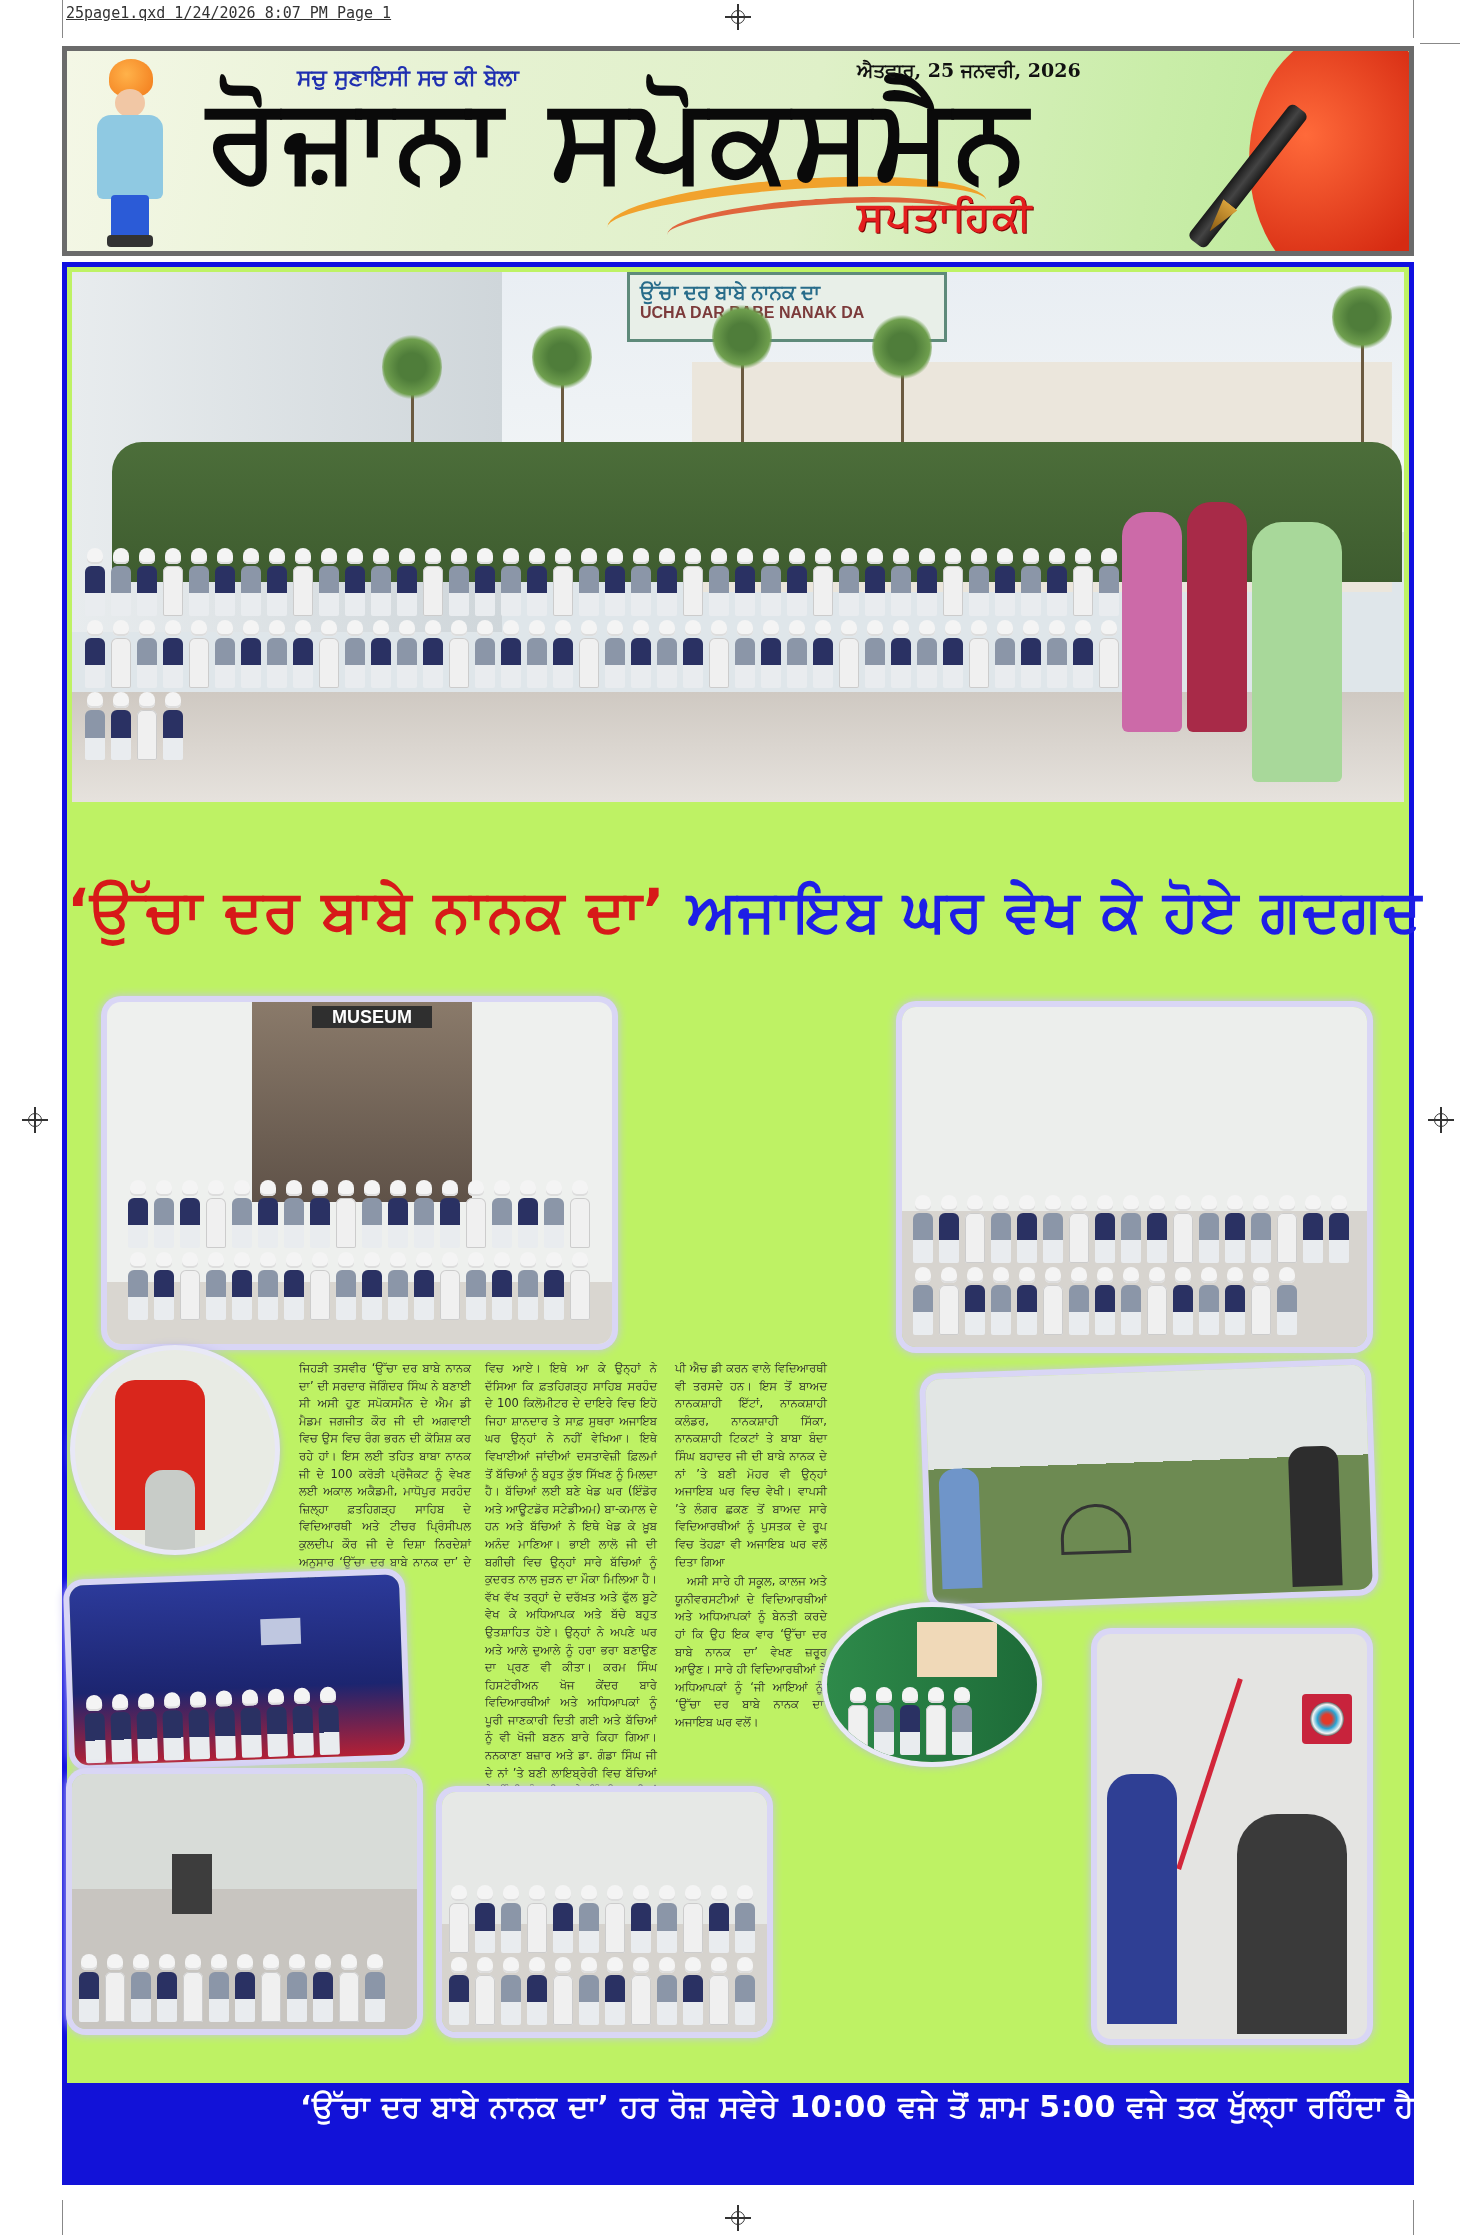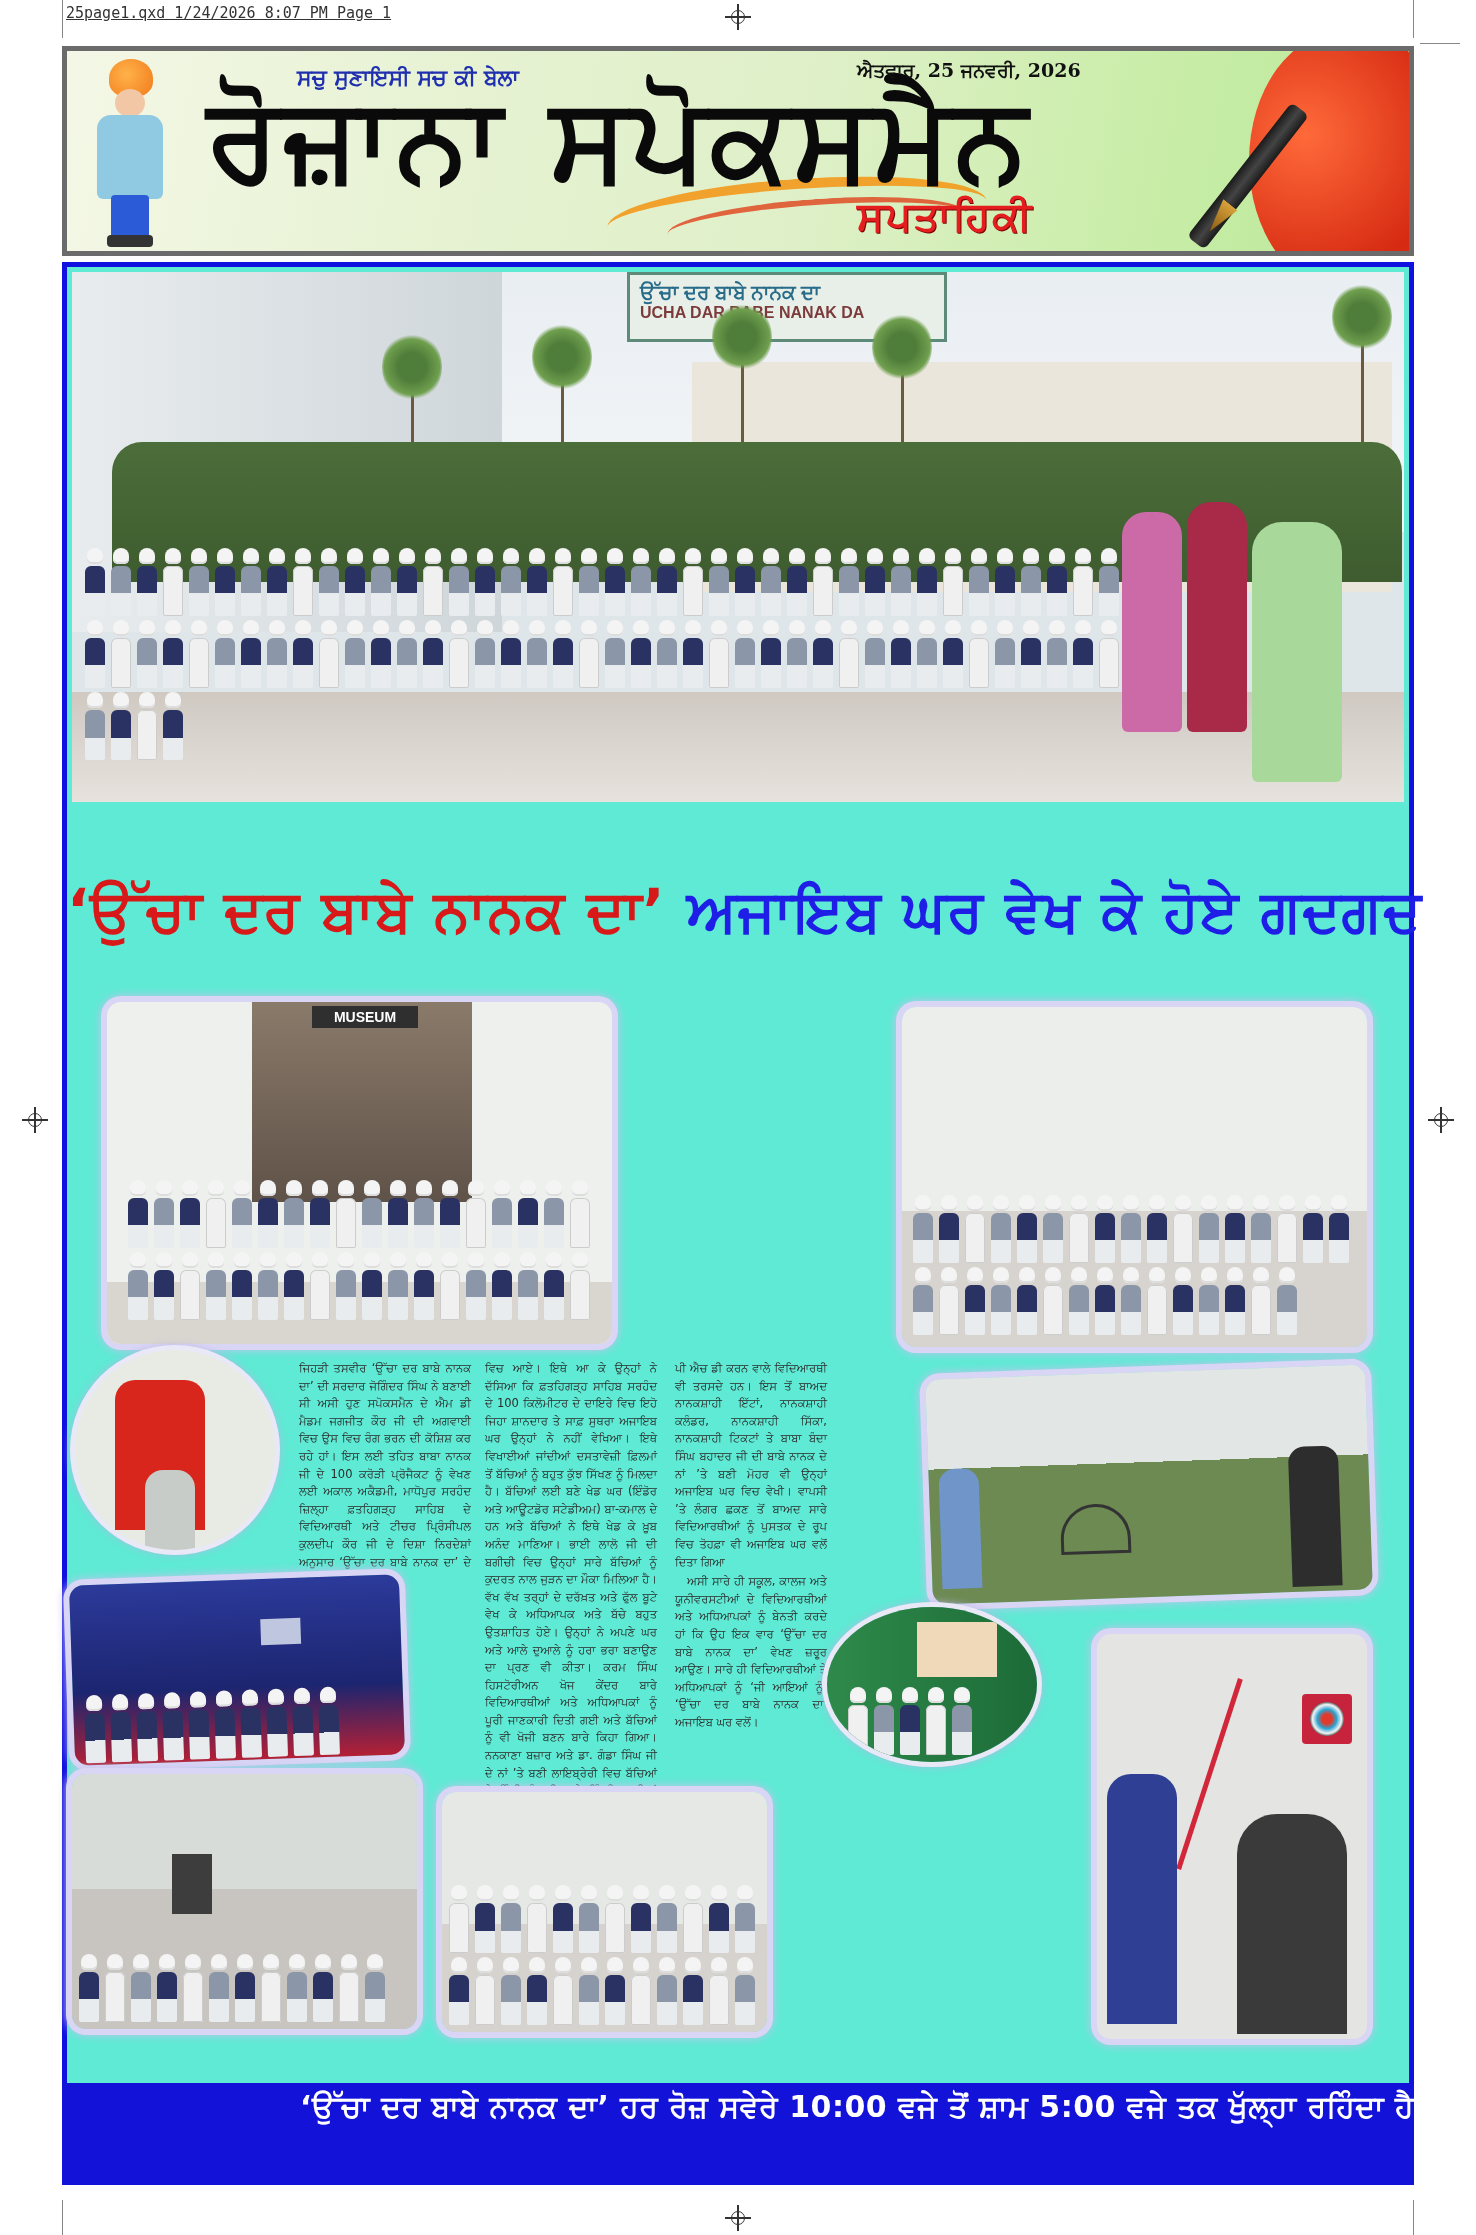--- a/index.html
+++ b/index.html
@@ -35,7 +35,7 @@
   .mast-hand { position: absolute; right: -30px; top: -20px; width: 190px; height: 260px; border-radius: 50% 40% 40% 50%; background: radial-gradient(circle at 30% 40%, #ff6a3a, #d62b12 70%); }
 
   
-  .frame { position: absolute; left: 62px; top: 262px; width: 1352px; height: 1922px; border: 5px solid #1010e0; background: #5eead4; }
+  .frame { position: absolute; left: 62px; top: 262px; width: 1352px; height: 1922px; border: 5px solid #1010e0; background: #bef264; }
 
   .photo { position: absolute; overflow: hidden; border-radius: 14px; box-shadow: 0 0 0 6px #d9d6f5, 0 0 10px 6px #c6c2ee; }
   .photo.circle { border-radius: 50%; box-shadow: 0 0 0 5px #e8e8f6, 0 0 8px 4px #b9b6e6; }

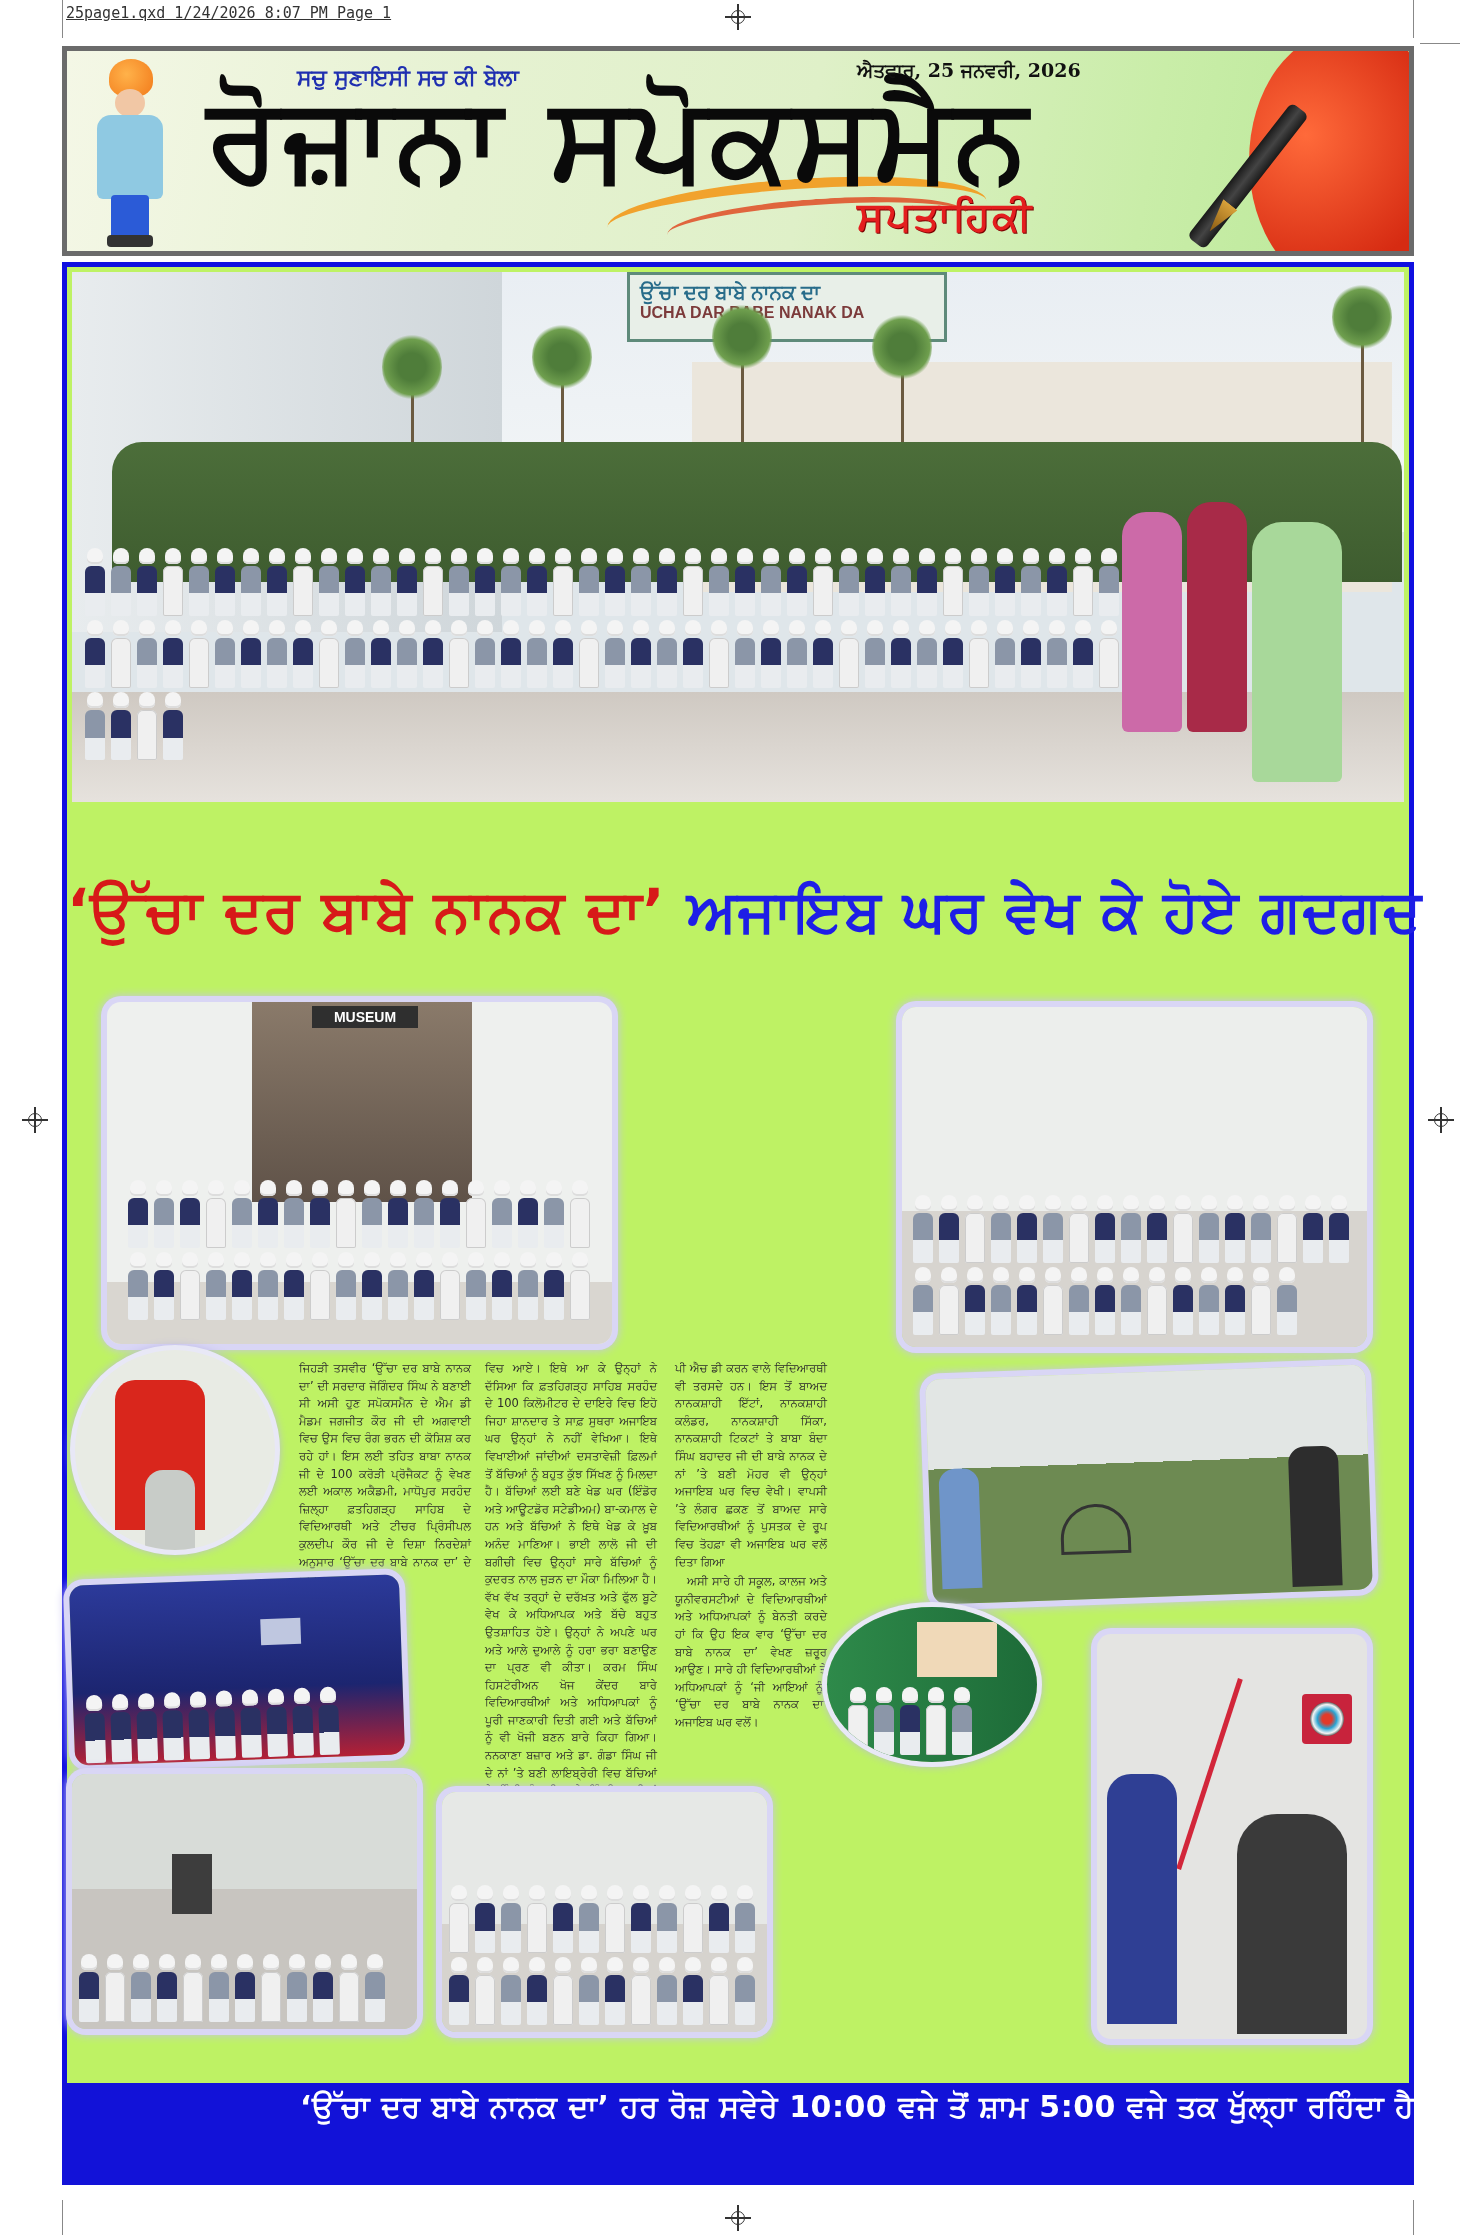--- a/index.html
+++ b/index.html
@@ -228,7 +228,7 @@
 
   <div class="photo" style="left:40px;top:735px;width:505px;height:342px;background:#eef0ee;">
     <div style="position:absolute;left:145px;top:0;width:220px;height:200px;background:linear-gradient(#8a7a6a,#5f5248);"></div>
-    <div style="position:absolute;left:205px;top:4px;width:106px;height:22px;background:#2f2f2f;color:#fff;font-size:14px;font-weight:bold;text-align:center;line-height:22px;font-family:'Liberation Sans',sans-serif;">MUSEUM</div>
+    <div style="position:absolute;left:205px;top:4px;width:120px;height:22px;background:#2f2f2f;color:#fff;font-size:18px;font-weight:bold;text-align:center;line-height:22px;font-family:'Liberation Sans',sans-serif;">MUSEUM</div>
     <div style="position:absolute;left:0;top:280px;right:0;bottom:0;background:#d9d6d0;"></div>
     <div class="crowd" style="left:20px;top:140px;width:470px;height:180px;">
       <div class="kid"></div>

